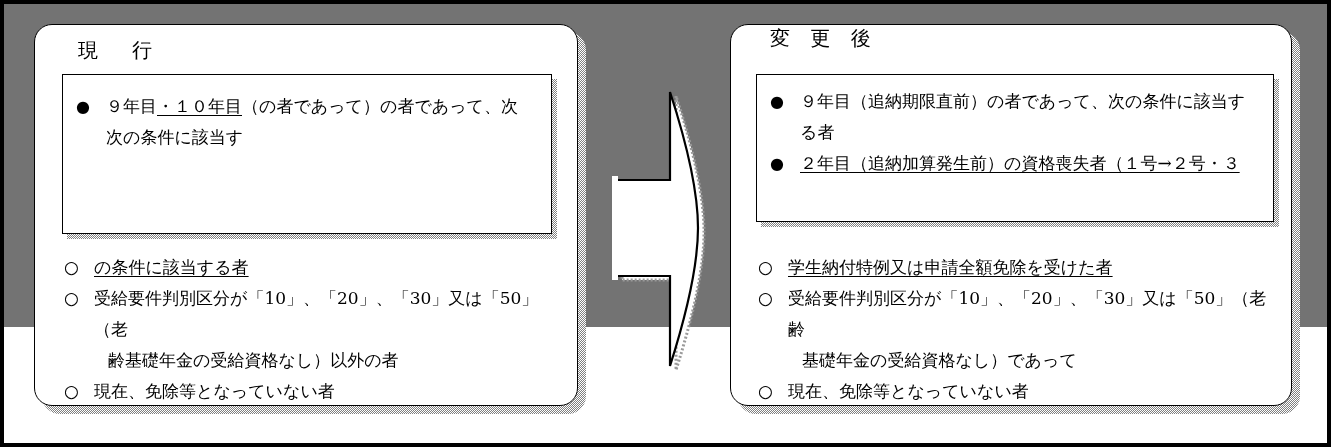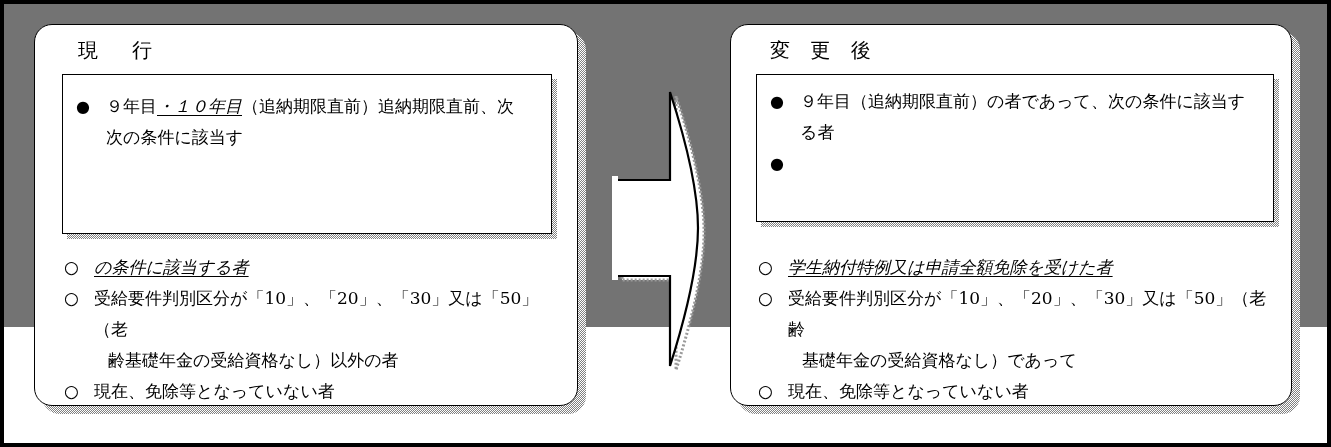--- a/index.html
+++ b/index.html
@@ -153,7 +153,7 @@
     <div class="panel-shadow halftone"></div>
     <div class="panel"></div>
 
-    <div class="panel-title" style="left:40px;top:16px;">変 更 後</div>
+    <div class="panel-title" style="left:40px;top:4px;">変 更 後</div>
 
     <div class="inner-wrap" style="left:26px;top:50px;width:518px;height:148px;">
       <div class="inner-shadow halftone"></div>

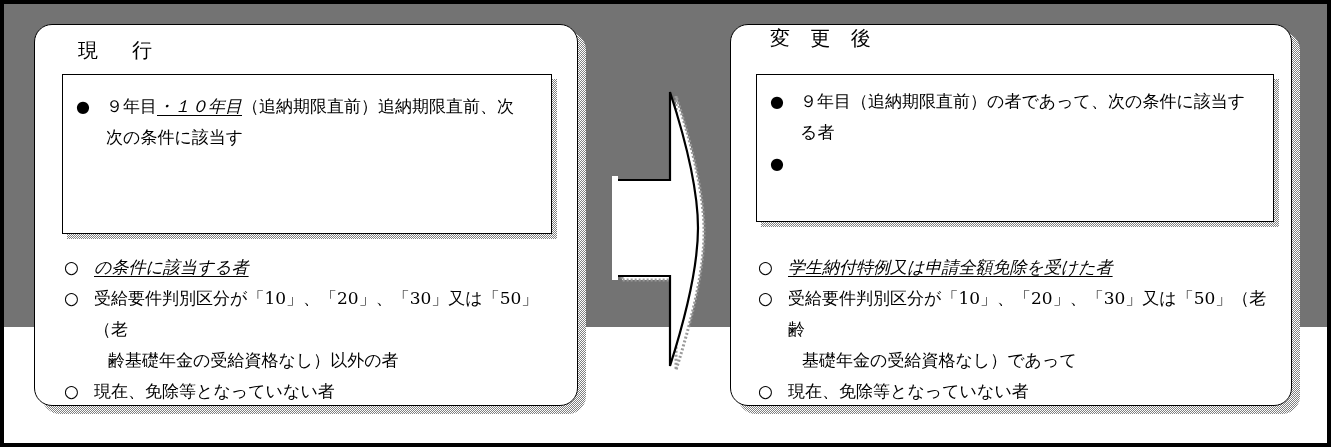--- a/index.html
+++ b/index.html
@@ -78,7 +78,7 @@
   }
   .bullet-mark.filled{font-size:16px;}
   .bullet-body{flex:1 1 auto;}
-  .u{text-decoration:underline;text-underline-offset:3px;font-style:italic;}
+  .u{text-decoration:underline;text-underline-offset:3px;}
 
   
   .arrow-wrap{position:absolute;left:612px;top:78px;width:96px;height:300px;}

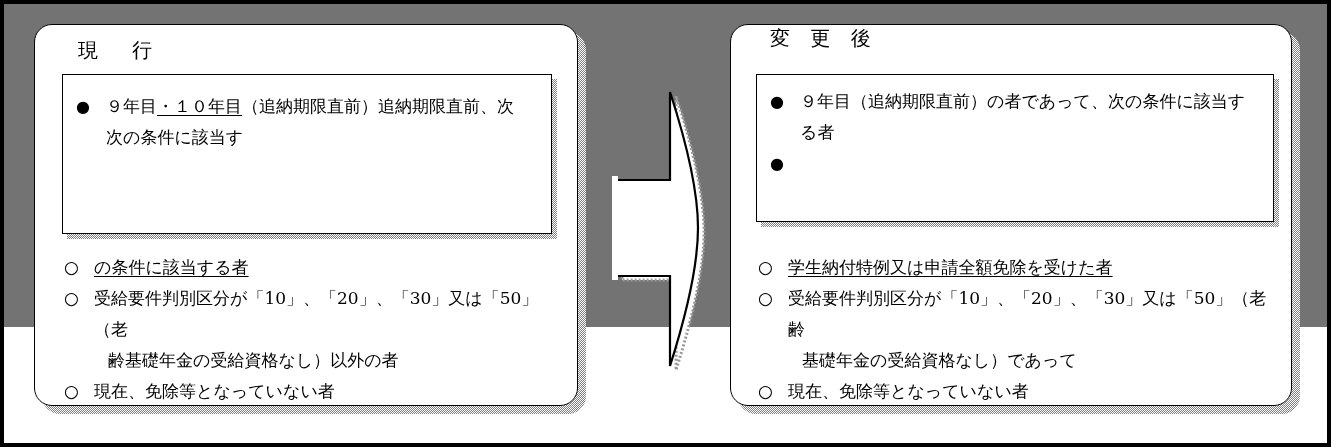--- a/index.html
+++ b/index.html
@@ -105,7 +105,7 @@
         <li class="bline">
           <span class="bullet-mark filled">●</span>
           <span class="bullet-body">
-            <span>９年目</span><span class="u">・１０年目</span><span>（追納期限直前）追納期限直前、次</span><br>
+            <span>９年目</span><span class="u">・１０年目</span><span>（の者であって）の者であって、次</span><br>
             <span>次の条件に該当す</span>
           </span>
         </li>

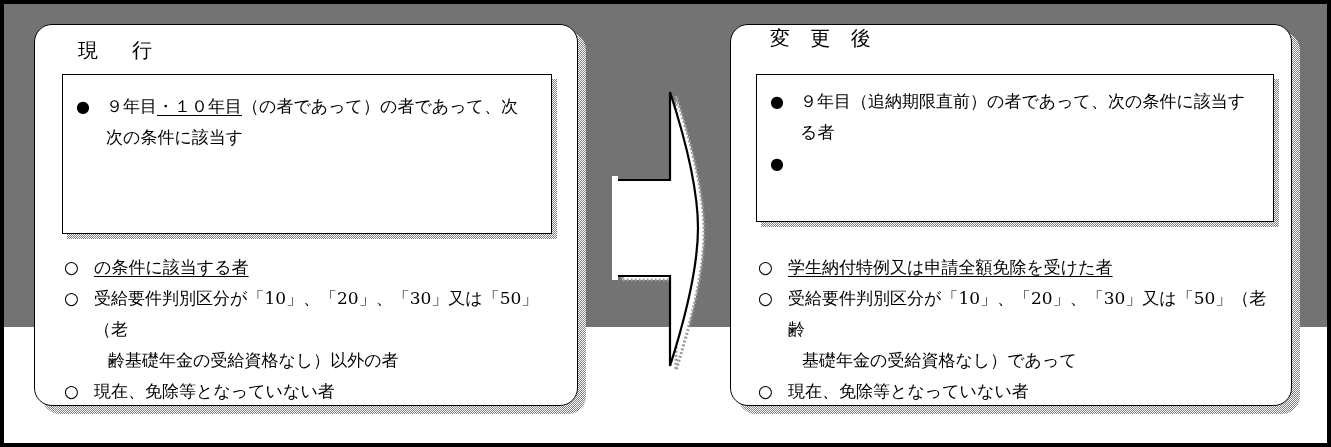--- a/index.html
+++ b/index.html
@@ -172,7 +172,7 @@
         <li class="bline">
           <span class="bullet-mark filled">●</span>
           <span class="bullet-body">
-            <br>
+            <span class="u">２年目（追納加算発生前）の資格喪失者（１号→２号・３</span><br>
           </span>
         </li>
       </ul>

